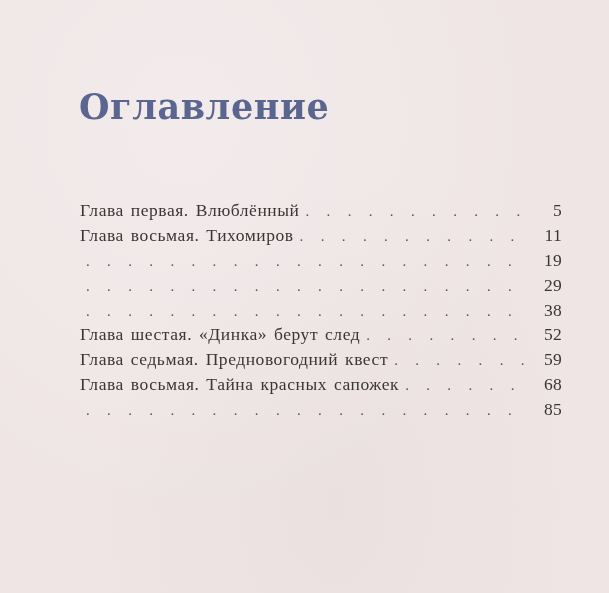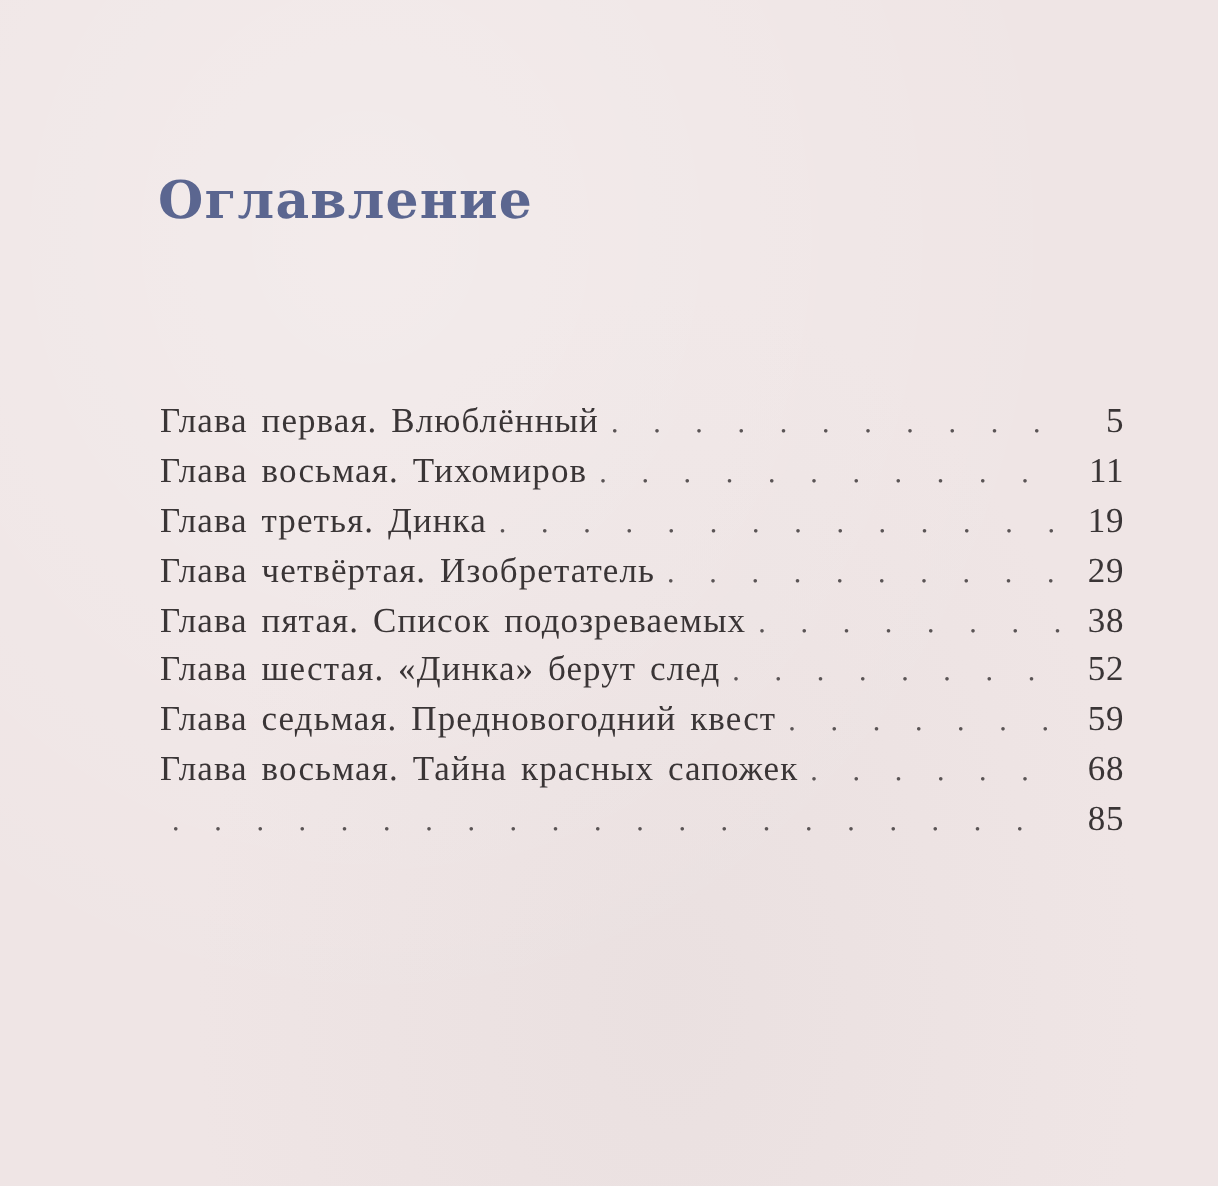--- a/index.html
+++ b/index.html
@@ -42,7 +42,7 @@
       margin: 0;
       font-family: "DejaVu Serif", serif;
       font-weight: bold;
-      font-size: 26px;
+      font-size: 35px;
       letter-spacing: 0.6px;
       color: #5b6690;
     }

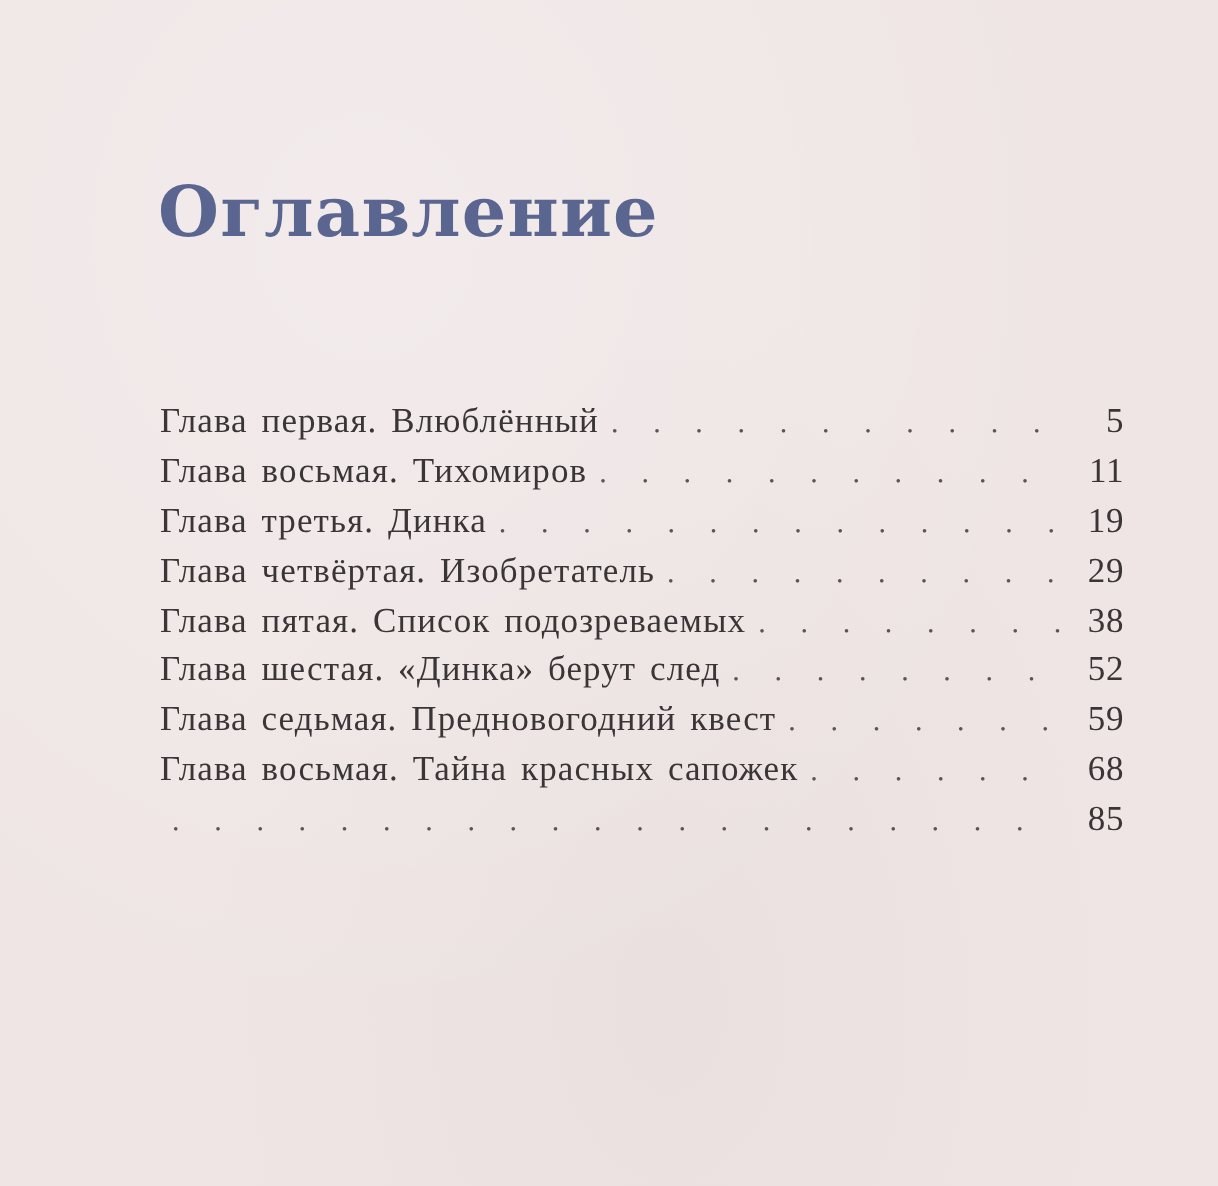--- a/index.html
+++ b/index.html
@@ -106,7 +106,6 @@
       <span class="toc-page">11</span>
     </li>
     <li class="toc-row">
-      <span class="toc-title">Глава третья. Динка</span>
       <span class="toc-leader">. . . . . . . . . . . . . . . . . . . . . . . . . . . . . . . . . . . . . . . .</span>
       <span class="toc-page">19</span>
     </li>

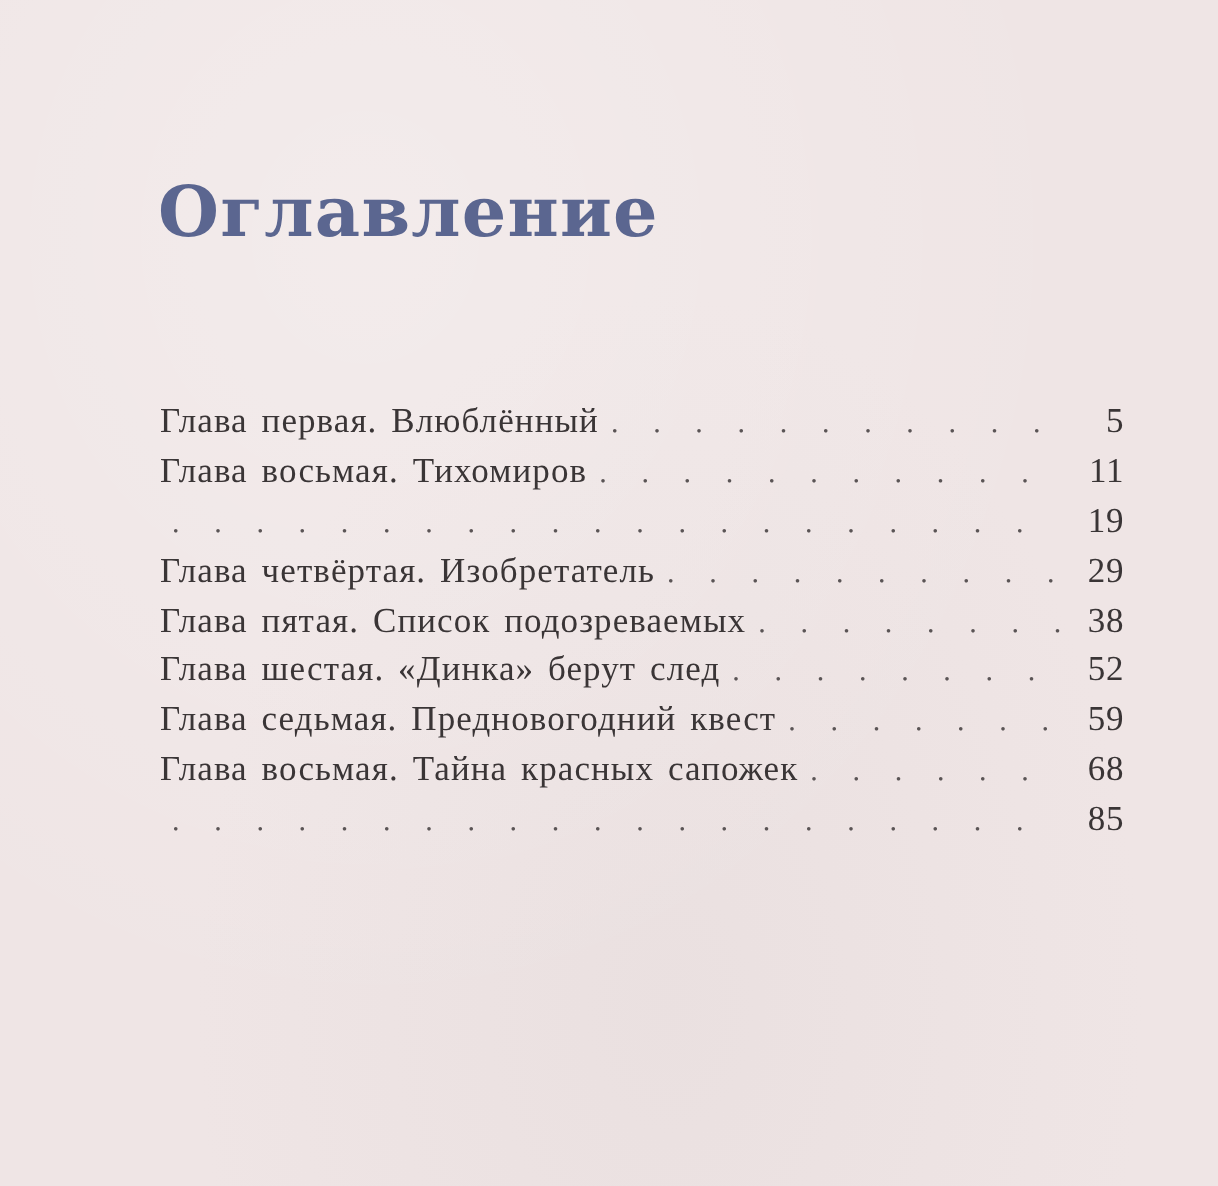--- a/index.html
+++ b/index.html
@@ -110,7 +110,6 @@
       <span class="toc-page">19</span>
     </li>
     <li class="toc-row">
-      <span class="toc-title">Глава четвёртая. Изобретатель</span>
       <span class="toc-leader">. . . . . . . . . . . . . . . . . . . . . . . . . . . . . . . . . . . . . . . .</span>
       <span class="toc-page">29</span>
     </li>

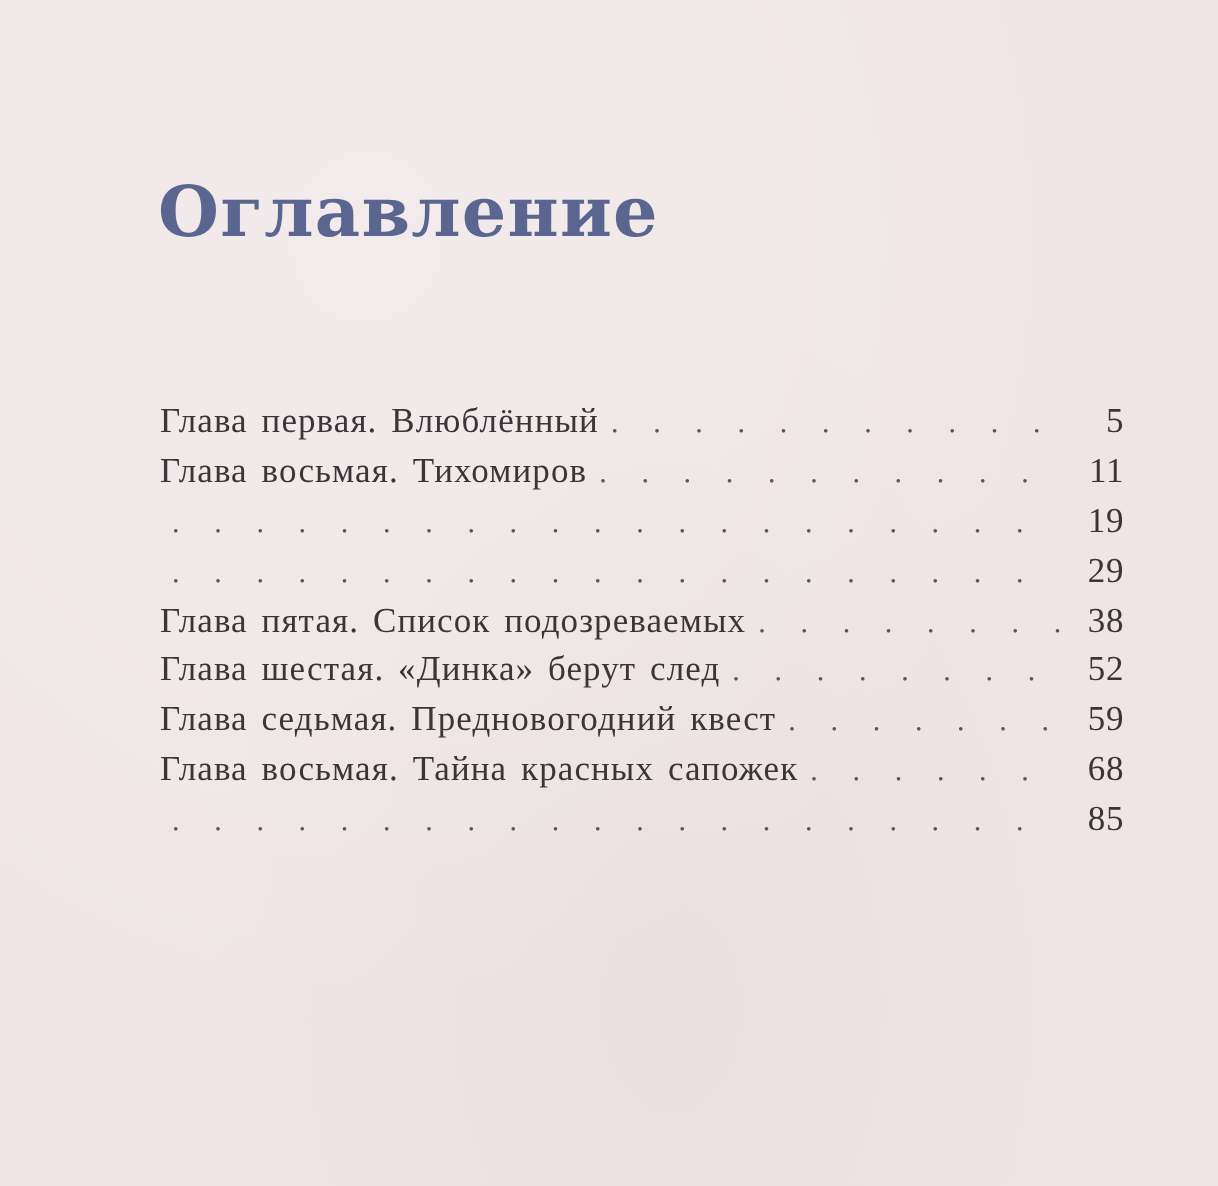--- a/index.html
+++ b/index.html
@@ -114,7 +114,6 @@
       <span class="toc-page">29</span>
     </li>
     <li class="toc-row">
-      <span class="toc-title">Глава пятая. Список подозреваемых</span>
       <span class="toc-leader">. . . . . . . . . . . . . . . . . . . . . . . . . . . . . . . . . . . . . . . .</span>
       <span class="toc-page">38</span>
     </li>

